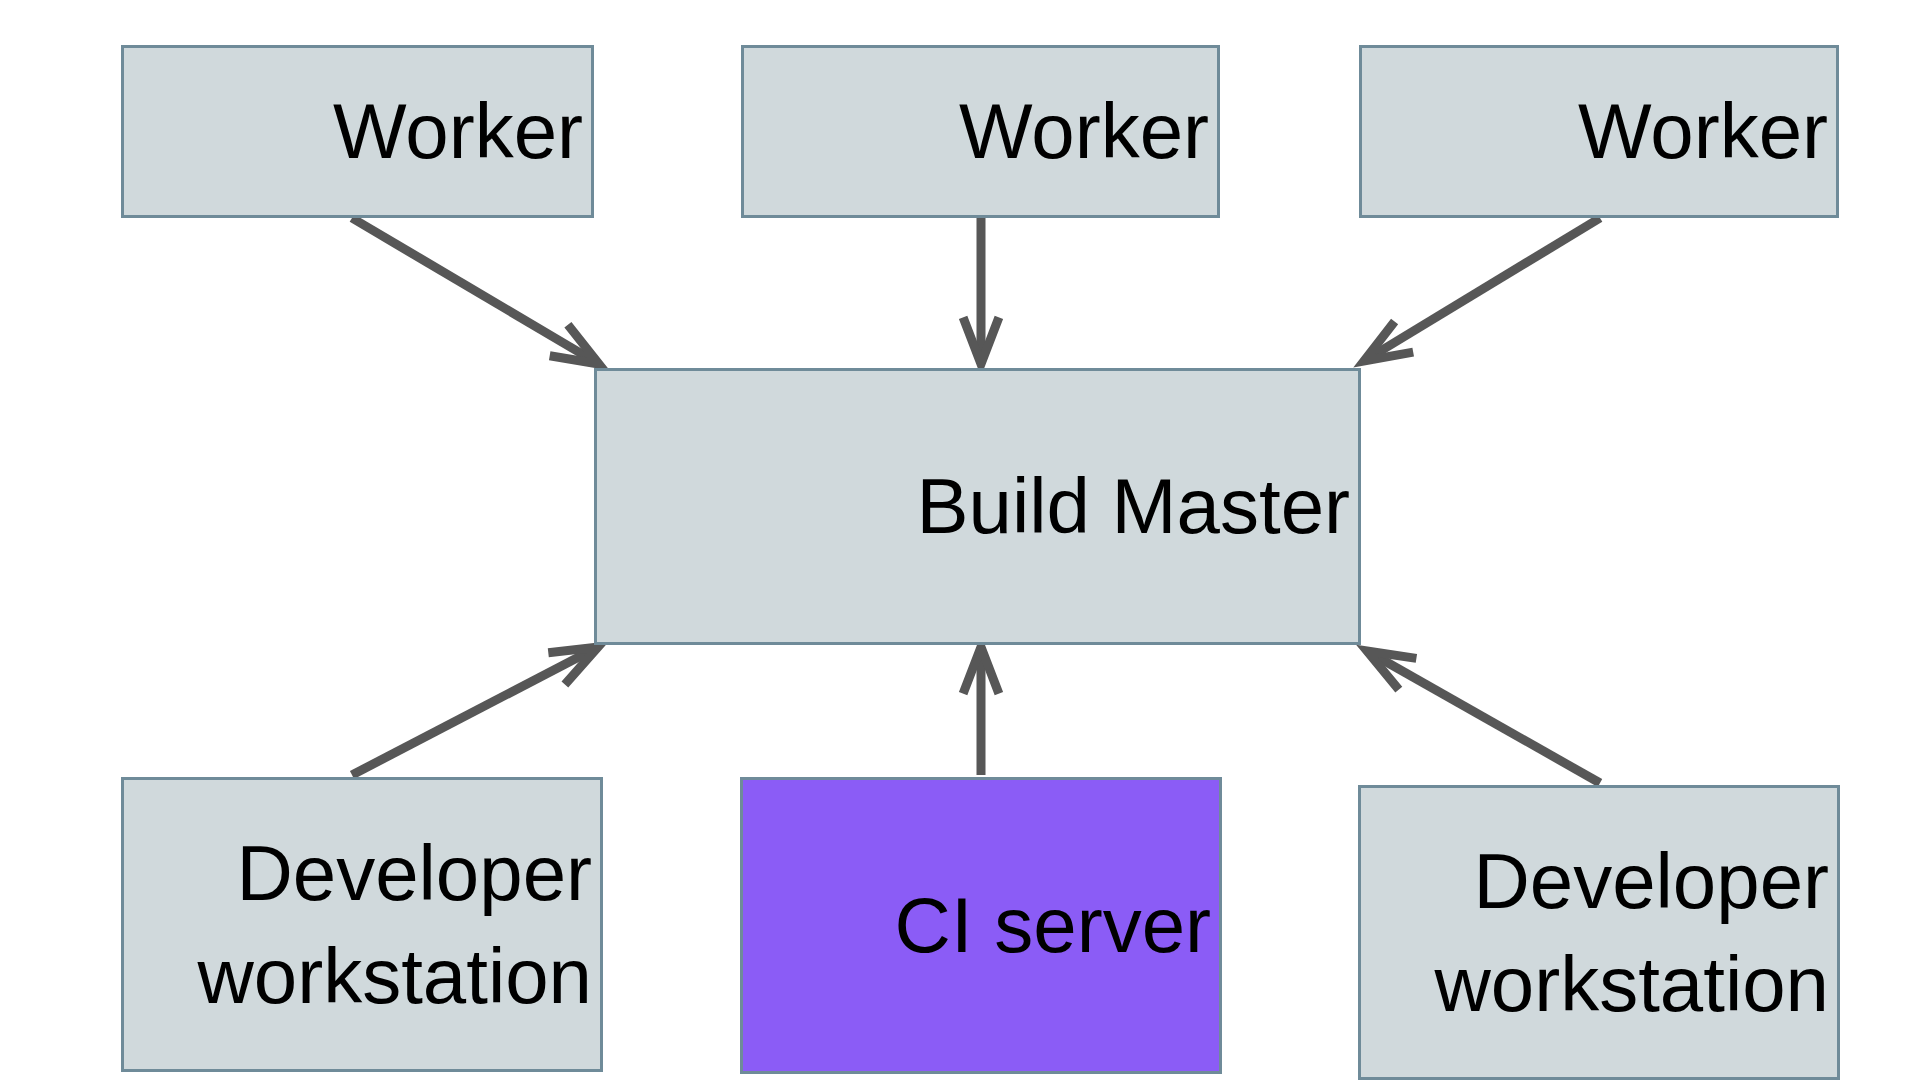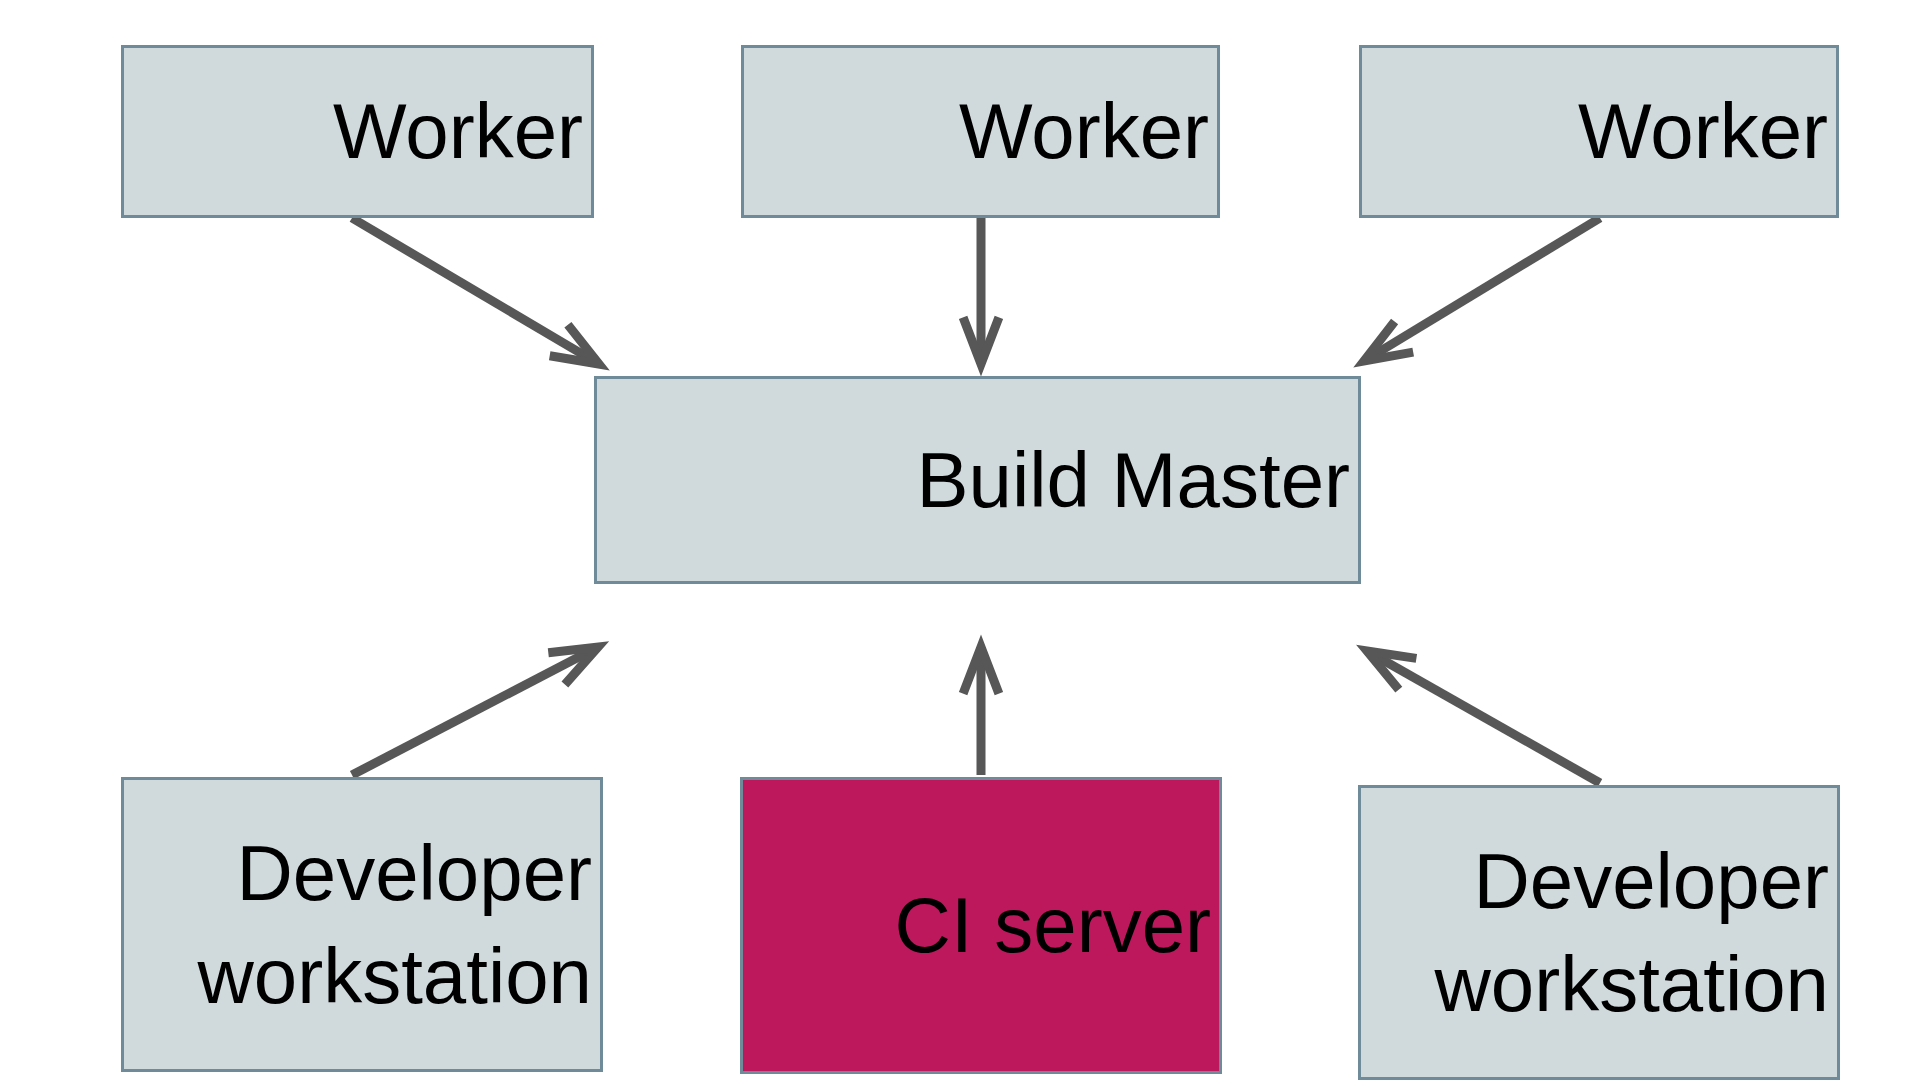--- a/index.html
+++ b/index.html
@@ -80,7 +80,7 @@
     <div class="node" style="left: 1359px; top: 45px; width: 480px; height: 173px; background: rgb(208, 217, 220); border: 3px solid rgb(111, 139, 153); color: rgb(0, 0, 0);">
       <span class="node-label">Worker</span>
     </div>
-    <div class="node" style="left: 594px; top: 376px; width: 767px; height: 208px; background: rgb(208, 217, 220); border: 3px solid rgb(111, 139, 153); color: rgb(0, 0, 0);">
+    <div class="node" style="left: 594px; top: 368px; width: 767px; height: 277px; background: rgb(208, 217, 220); border: 3px solid rgb(111, 139, 153); color: rgb(0, 0, 0);">
       <span class="node-label">Build Master</span>
     </div>
     <div class="node" style="left: 121px; top: 777px; width: 482px; height: 295px; background: rgb(208, 217, 220); border: 3px solid rgb(111, 139, 153); color: rgb(0, 0, 0);">

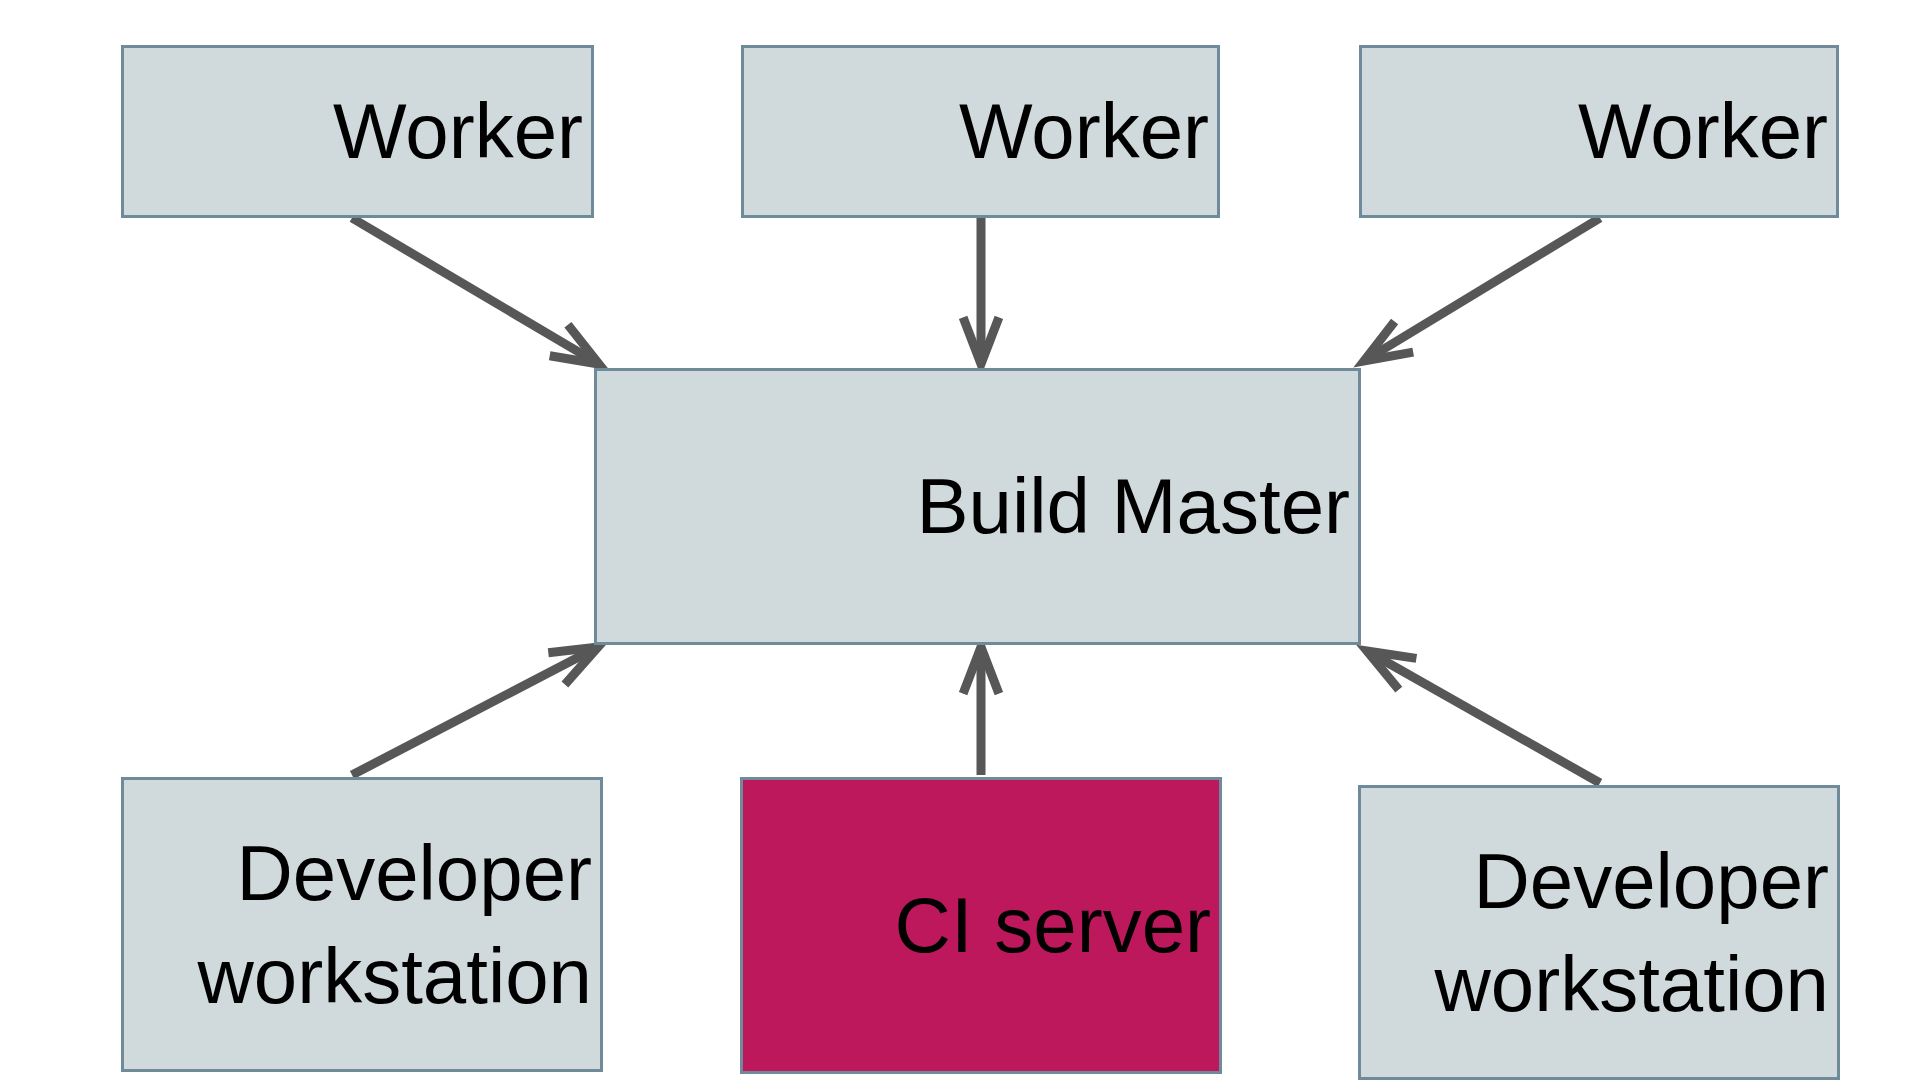--- a/index.html
+++ b/index.html
@@ -86,7 +86,7 @@
     <div class="node" style="left: 121px; top: 777px; width: 482px; height: 295px; background: rgb(208, 217, 220); border: 3px solid rgb(111, 139, 153); color: rgb(0, 0, 0);">
       <span class="node-label">Developer workstation</span>
     </div>
-    <div class="node" style="left: 740px; top: 777px; width: 482px; height: 297px; background: #be185d; border: 3px solid rgb(111, 139, 153); color: rgb(0, 0, 0);">
+    <div class="node" style="left: 740px; top: 777px; width: 482px; height: 297px; background: #8b5cf6; border: 3px solid rgb(111, 139, 153); color: rgb(0, 0, 0);">
       <span class="node-label">CI server</span>
     </div>
     <div class="node" style="left: 1358px; top: 785px; width: 482px; height: 295px; background: rgb(208, 217, 220); border: 3px solid rgb(111, 139, 153); color: rgb(0, 0, 0);">

